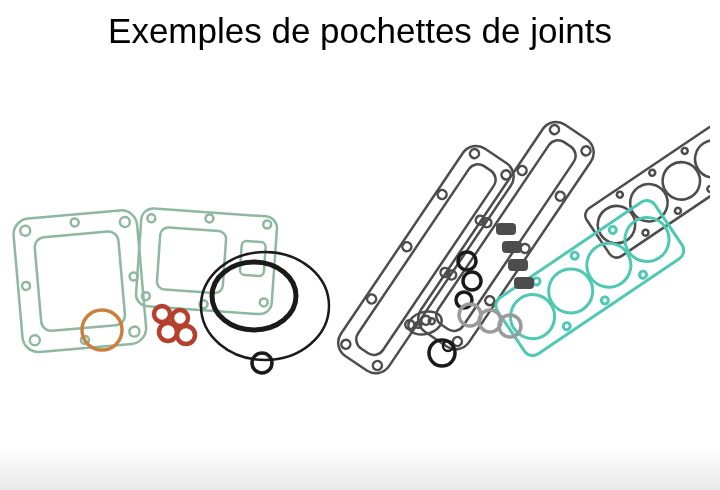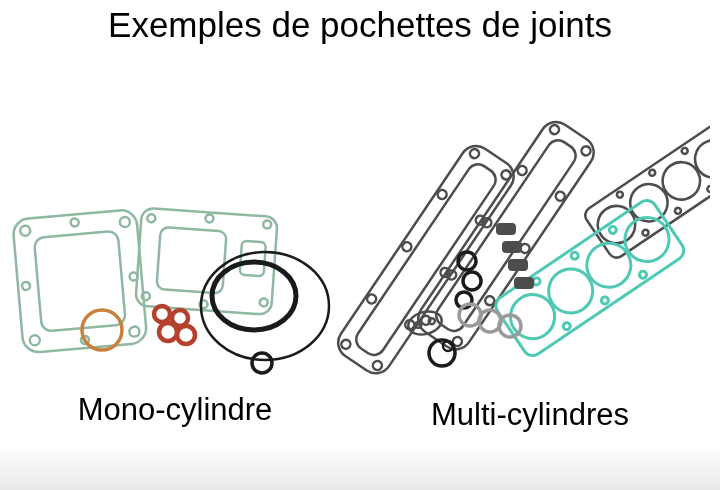--- a/index.html
+++ b/index.html
@@ -8,7 +8,7 @@
     font-family:"Liberation Sans","DejaVu Sans",sans-serif;color:#000;
   }
   .title{
-    position:absolute;top:4px;left:0;width:100%;
+    position:absolute;top:10px;left:0;width:100%;
     text-align:center;font-size:35px;line-height:1.22;font-weight:400;color:#000;
   }
   .title span{display:block;}

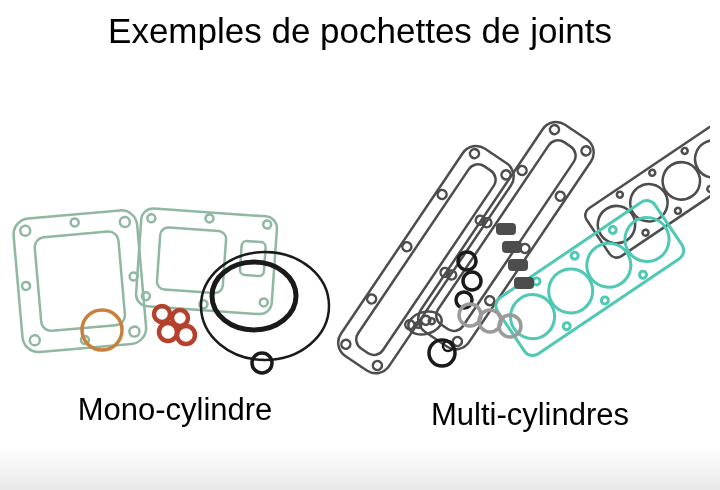--- a/index.html
+++ b/index.html
@@ -159,7 +159,6 @@
     </g>
   </svg>
 
-  <div class="caption caption-mono">Mono-cylindre</div>
   <div class="caption caption-multi">Multi-cylindres</div>
 
   <div class="floor-shadow"></div>

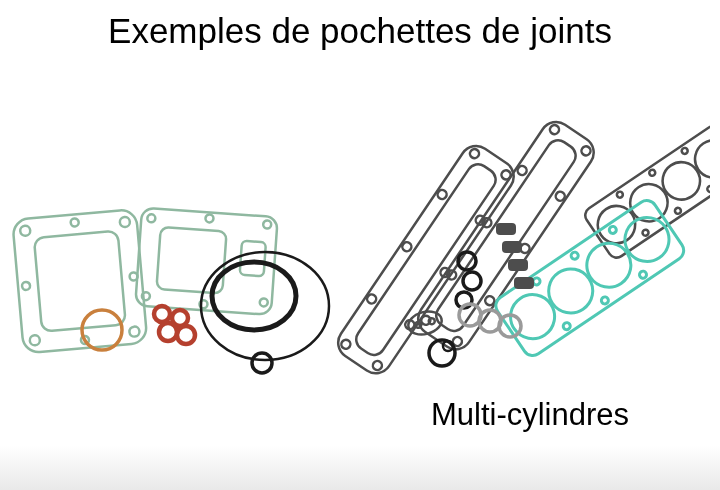--- a/index.html
+++ b/index.html
@@ -159,7 +159,6 @@
     </g>
   </svg>
 
-  <div class="caption caption-multi">Multi-cylindres</div>
 
   <div class="floor-shadow"></div>
 </div>

